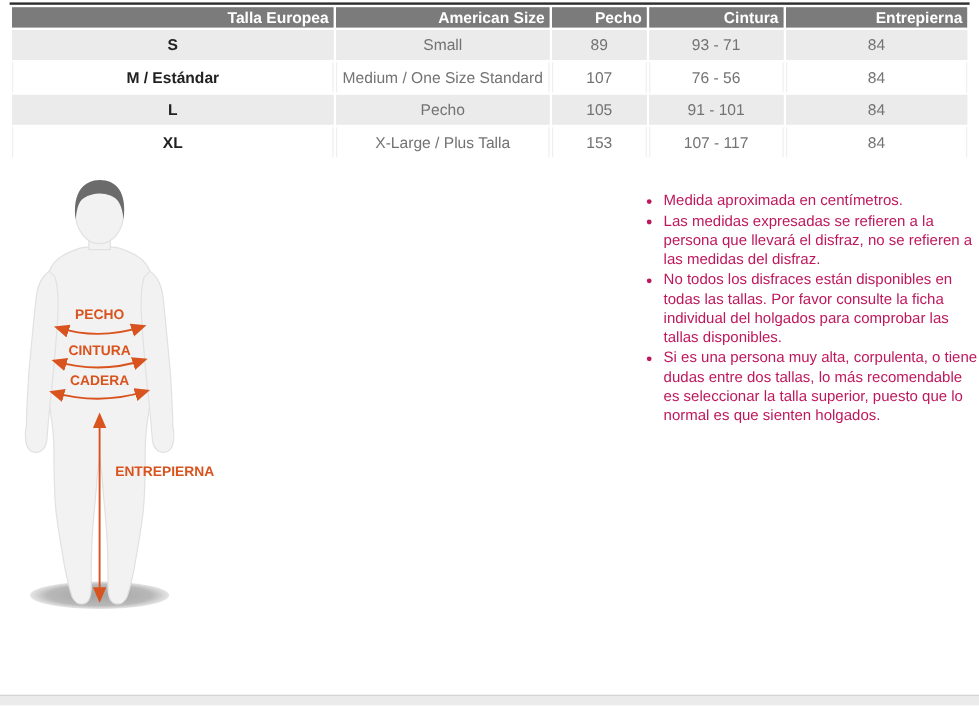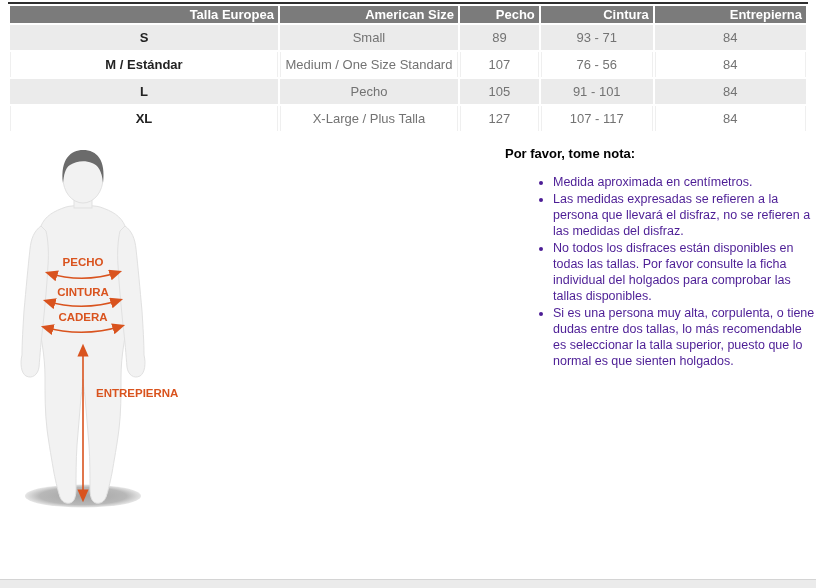--- a/index.html
+++ b/index.html
@@ -133,7 +133,7 @@
     <tr class="plain">
       <td class="bold-cell">XL</td>
       <td>X-Large / Plus Talla</td>
-      <td>127</td>
+      <td>153</td>
       <td>107 - 117</td>
       <td>84</td>
     </tr>

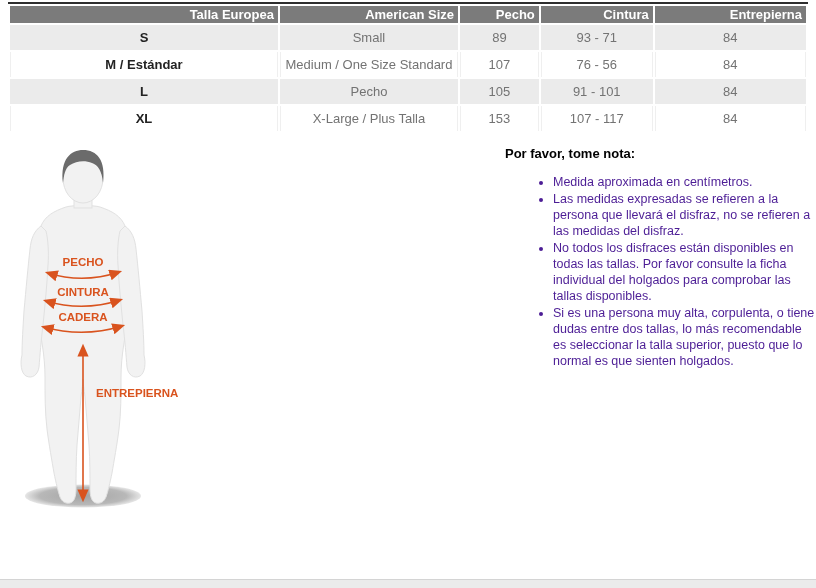--- a/index.html
+++ b/index.html
@@ -240,7 +240,6 @@
 </div>
 
 <div class="notes">
-  <h3 class="notes-heading">Por favor, tome nota:</h3>
   <ul>
     <li>Medida aproximada en centímetros.</li>
     <li>Las medidas expresadas se refieren a la persona que llevará el disfraz, no se refieren a las medidas del disfraz.</li>

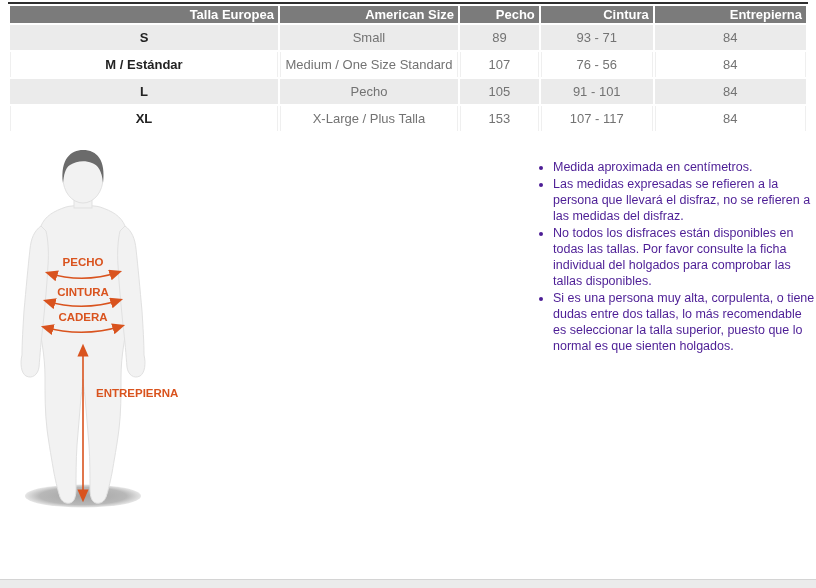--- a/index.html
+++ b/index.html
@@ -75,7 +75,7 @@
   .notes li {
     font-size: 12.5px;
     line-height: 16px;
-    color: #4c1d95;
+    color: #be185d;
     margin: 0 0 1px 0;
   }
 

